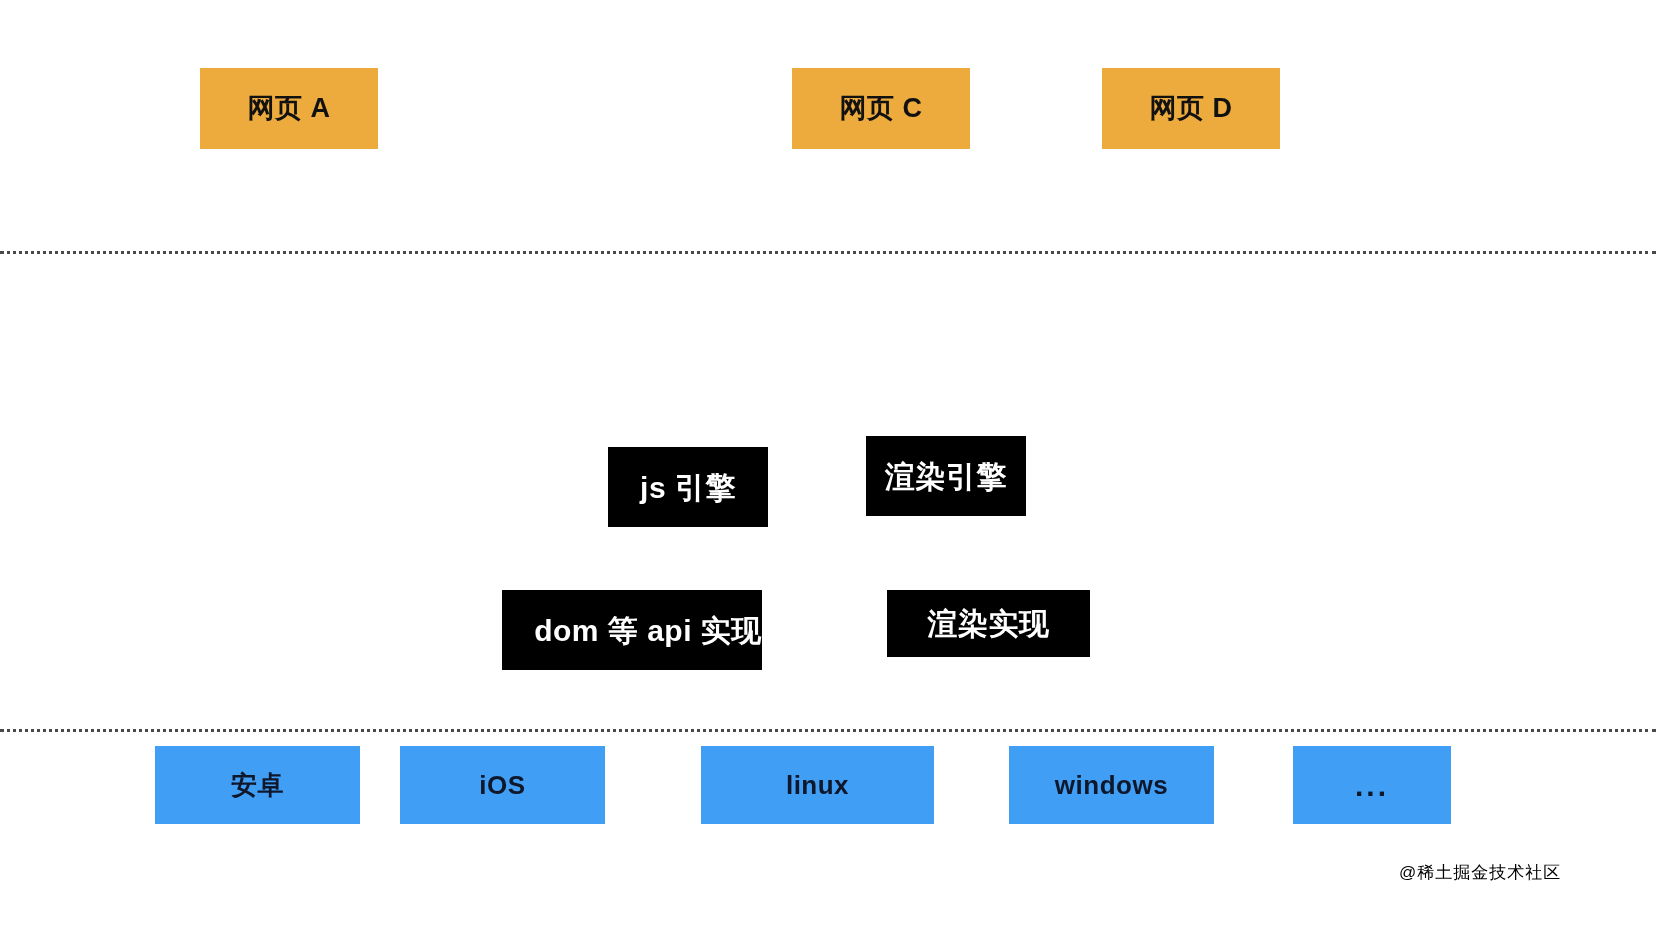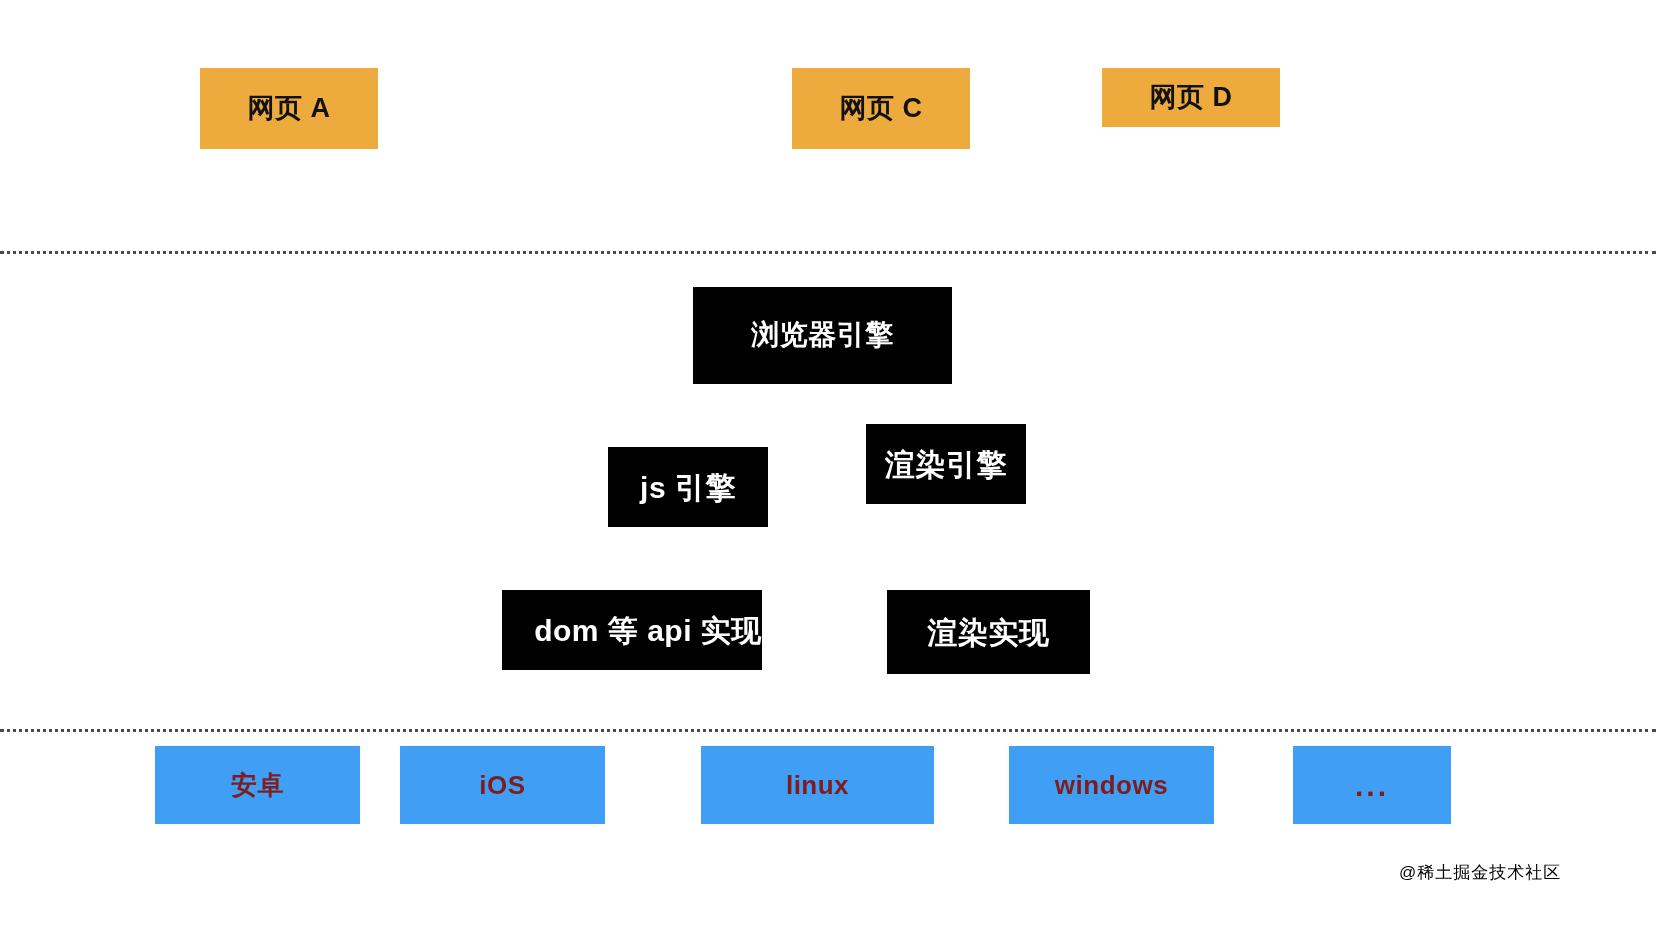--- a/index.html
+++ b/index.html
@@ -83,7 +83,7 @@
     <span>网页 C</span>
   </div>
 
-  <div class="box box-webpage" style="left:1102px; top:68px; width:178px; height:59px;">
+  <div class="box box-webpage" style="left:1102px; top:68px; width:178px; height:81px;">
     <span>网页 D</span>
   </div>
 

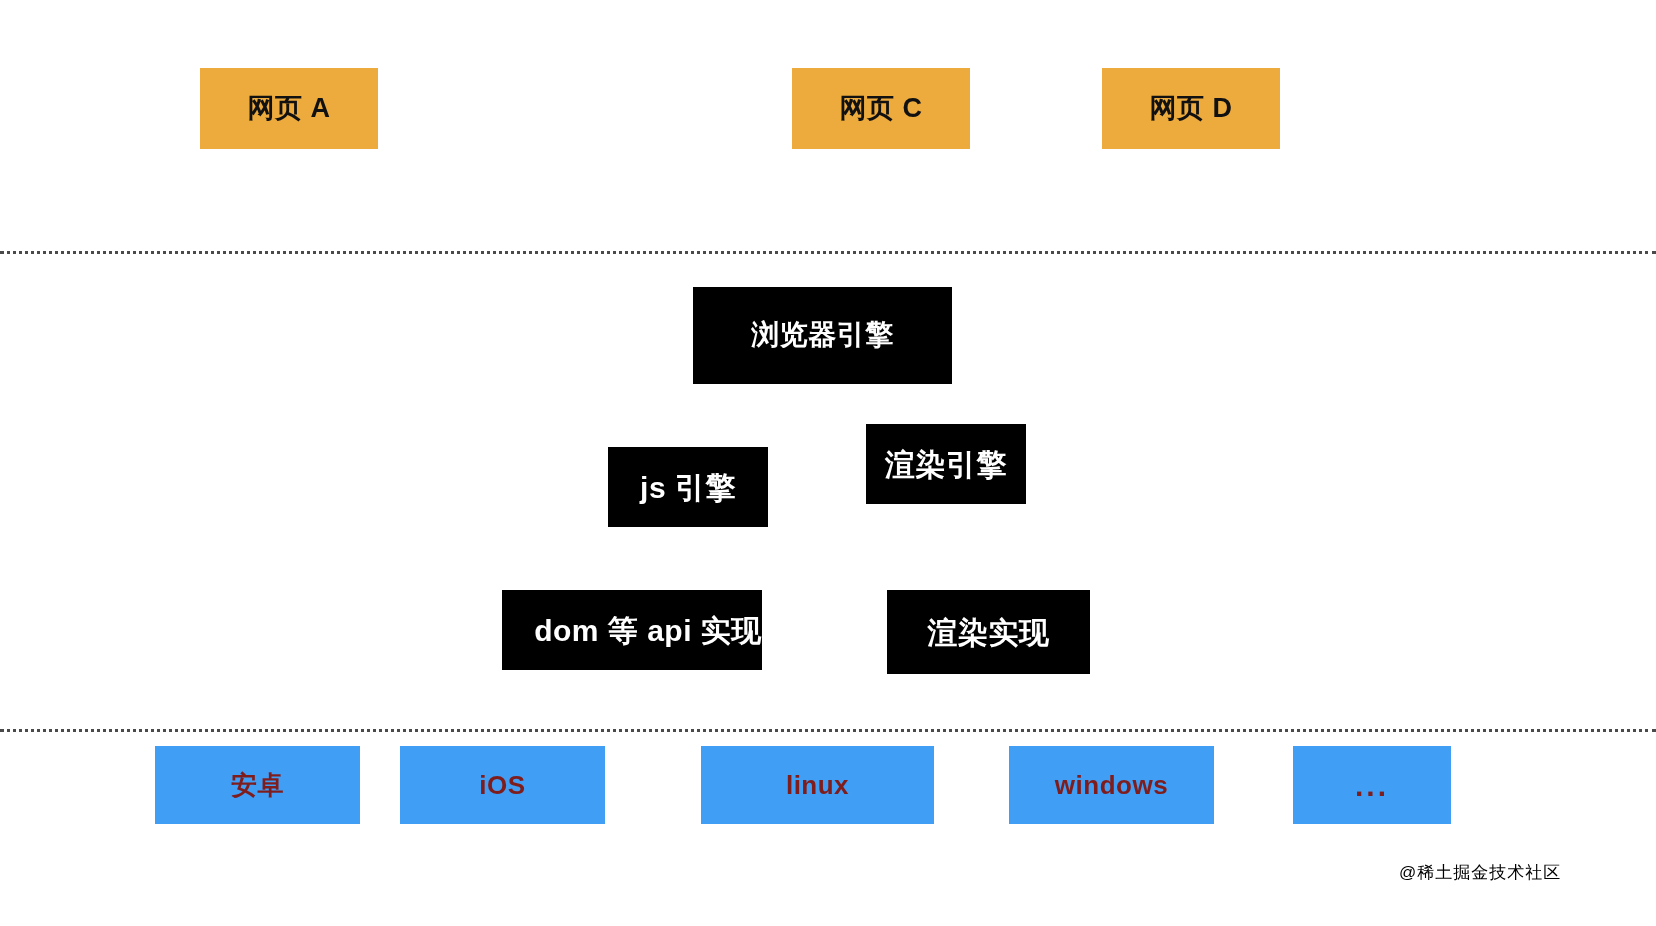--- a/index.html
+++ b/index.html
@@ -89,9 +89,6 @@
 
   <div class="divider" style="top:251px;"></div>
 
-  <div class="box box-engine lg" style="left:693px; top:287px; width:259px; height:97px;">
-    <span>浏览器引擎</span>
-  </div>
 
   <div class="box box-engine md" style="left:608px; top:447px; width:160px; height:80px;">
     <span>js 引擎</span>

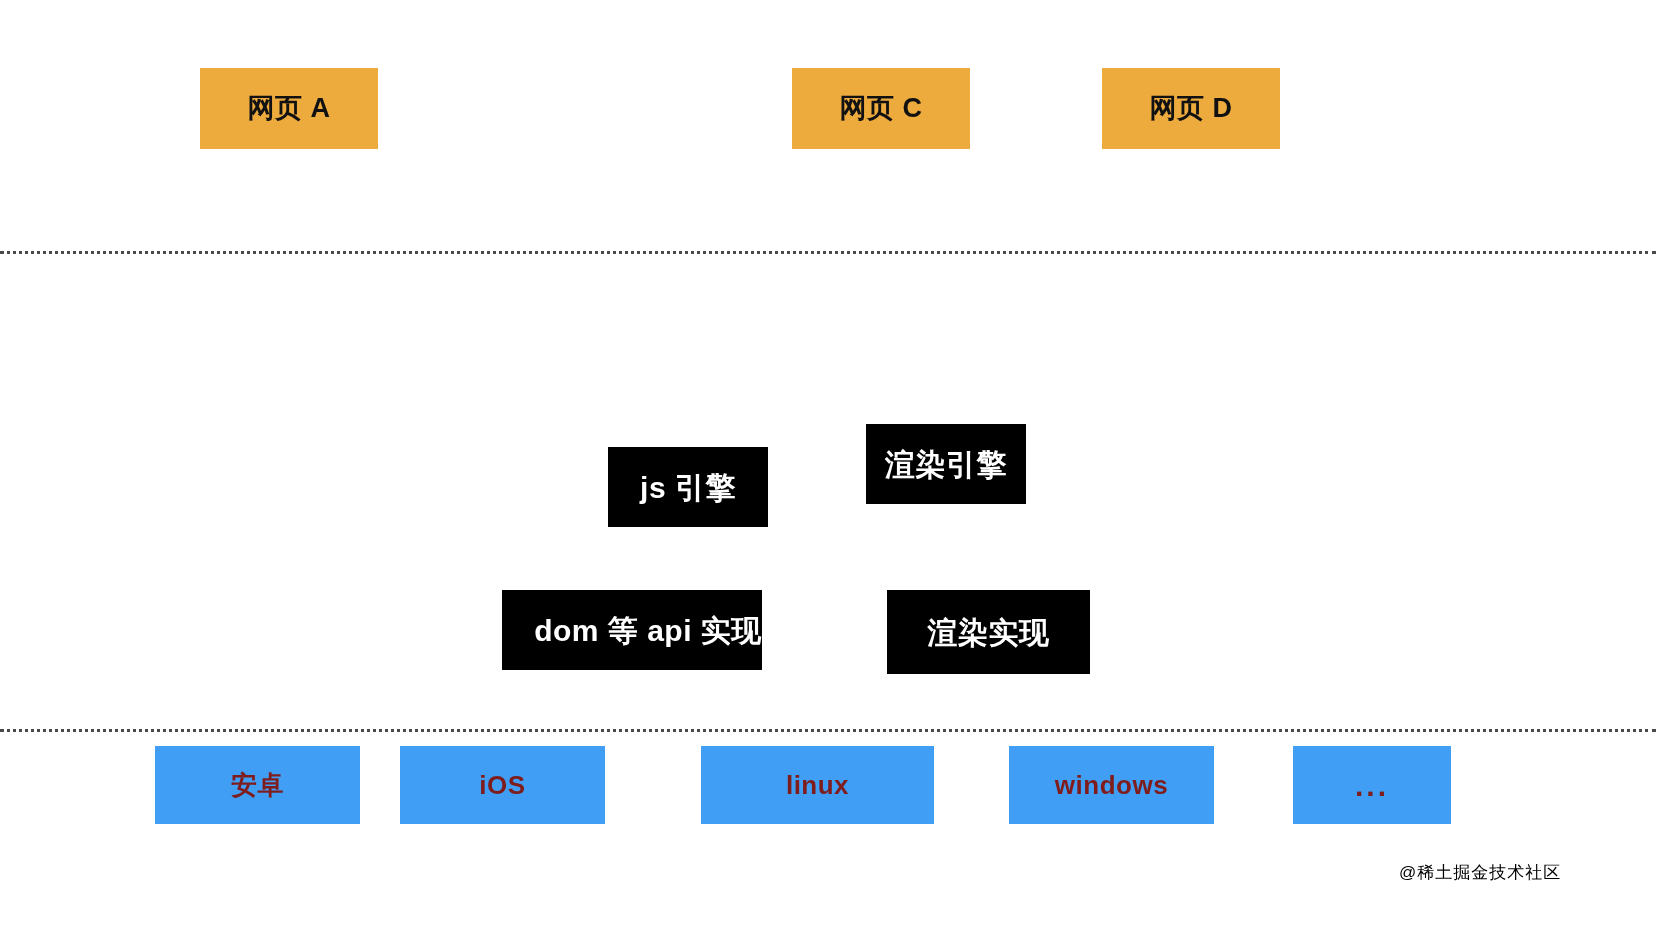--- a/index.html
+++ b/index.html
@@ -94,7 +94,7 @@
     <span>js 引擎</span>
   </div>
 
-  <div class="box box-engine md" style="left:866px; top:424px; width:160px; height:80px;">
+  <div class="box box-engine md" style="left:866px; top:436px; width:160px; height:80px;">
     <span>渲染引擎</span>
   </div>
 

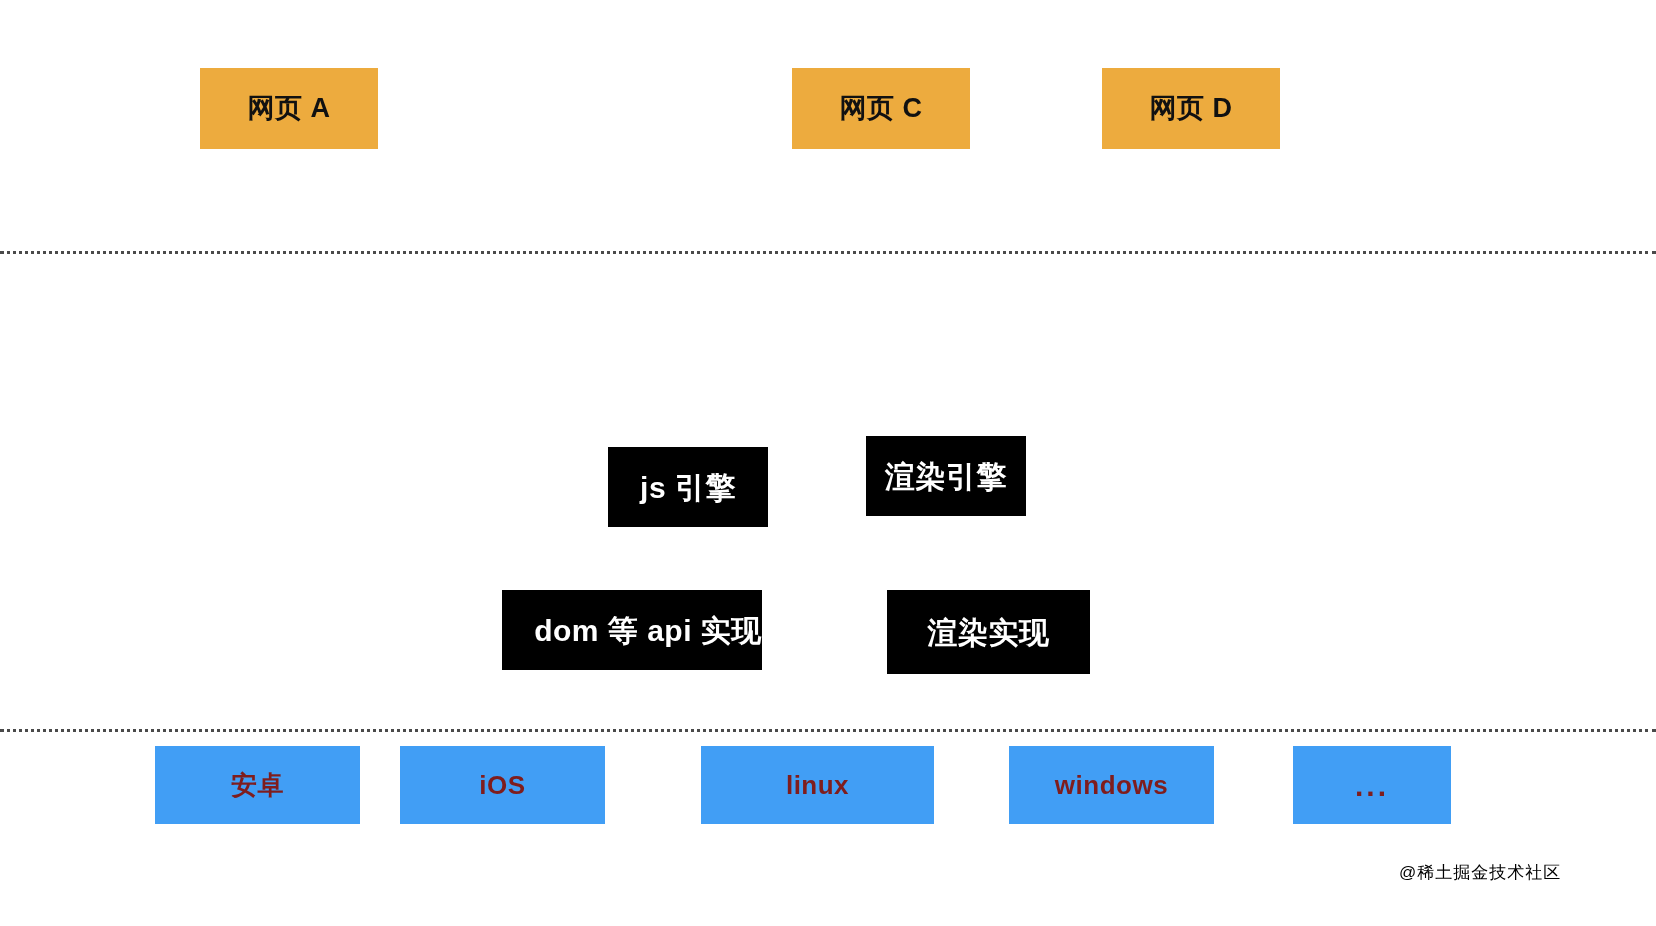--- a/index.html
+++ b/index.html
@@ -102,7 +102,7 @@
     <span>dom 等 api 实现</span>
   </div>
 
-  <div class="box box-engine md" style="left:887px; top:590px; width:203px; height:84px;justify-content:center;">
+  <div class="box box-engine md" style="left:887px; top:590px; width:203px; height:67px;justify-content:center;">
     <span>渲染实现</span>
   </div>
 

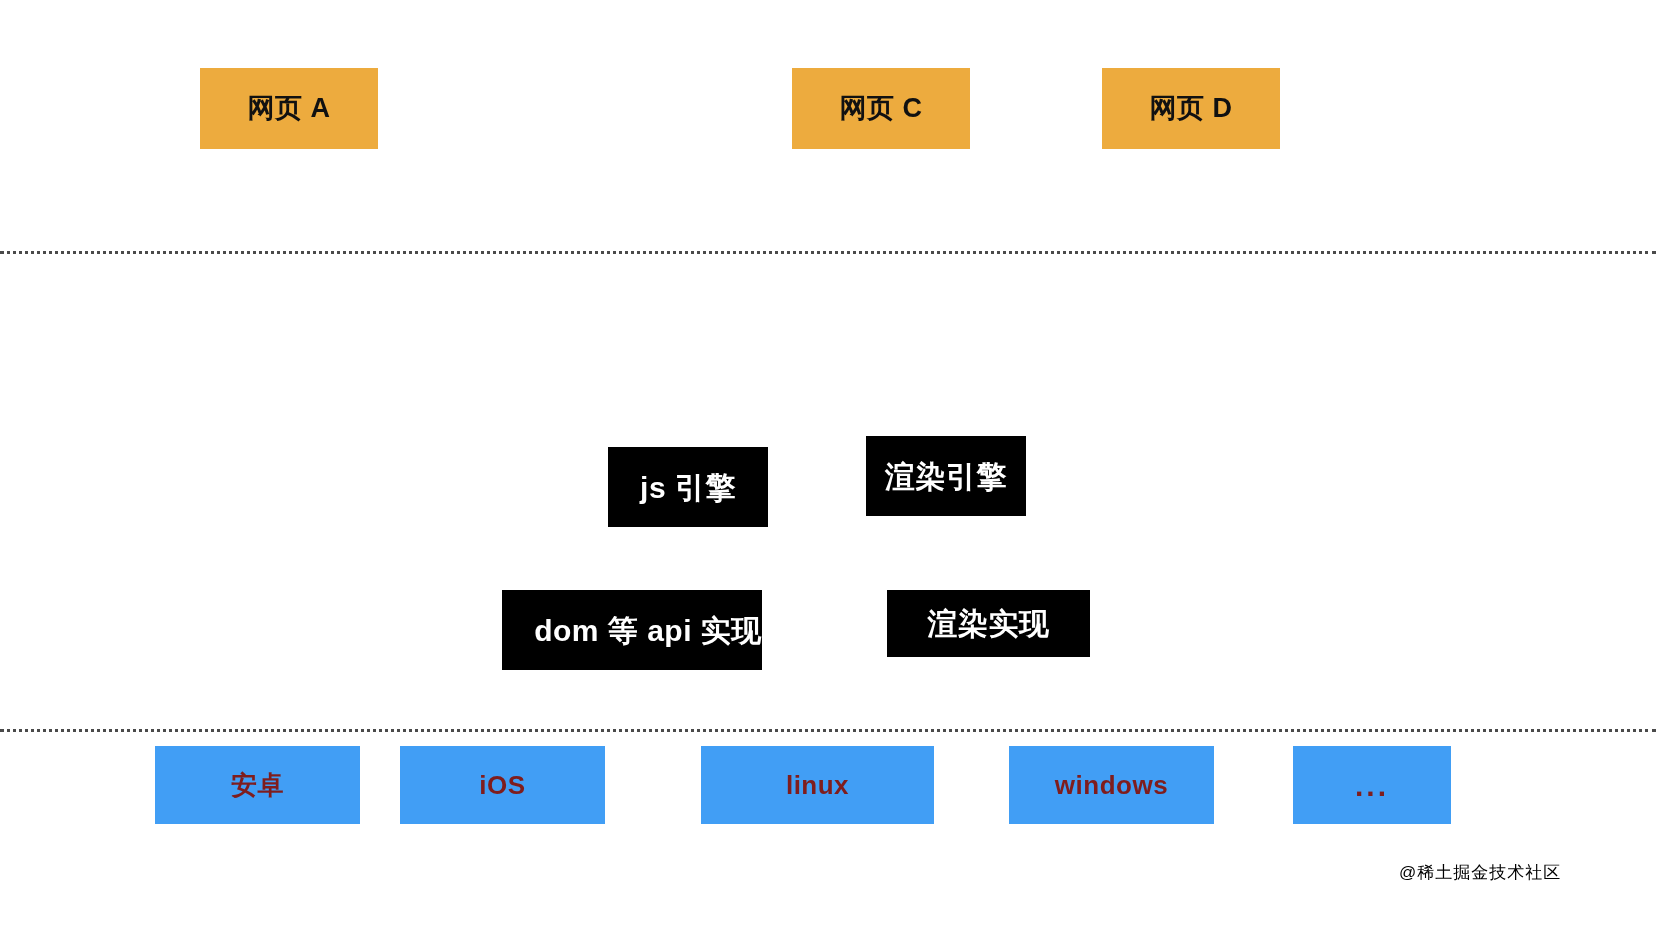--- a/index.html
+++ b/index.html
@@ -45,7 +45,7 @@
   .box-engine.md { font-size: 30px; }
   .box-os {
     background: #419ef5;
-    color: #7f1d1d;
+    color: #0f172a;
     font-size: 26px;
     font-weight: 700;
     letter-spacing: 0.5px;

